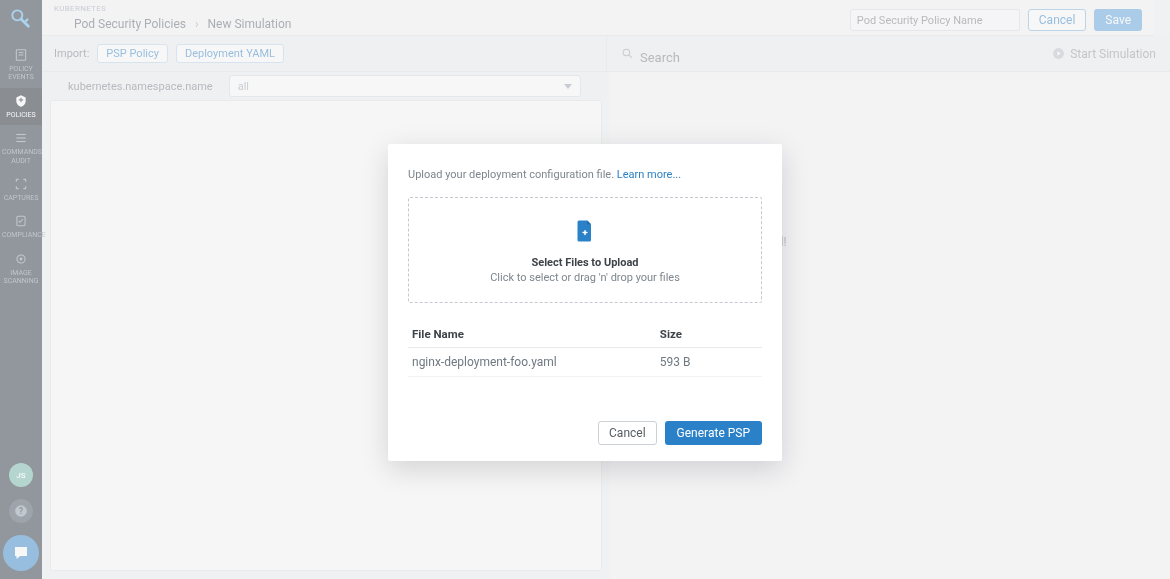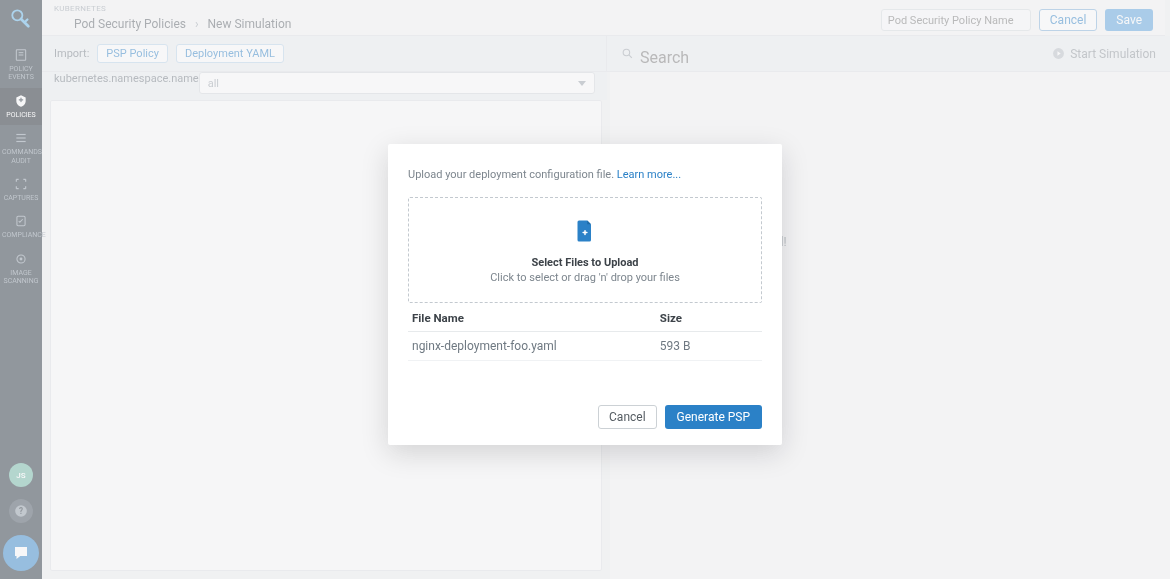--- a/index.html
+++ b/index.html
@@ -45,7 +45,7 @@
 
   
   .topbar {
-    position: fixed; top: 0; left: 42px; right: 5px;
+    position: fixed; top: 0; left: 42px; right: 16px;
     height: 36px;
     background: #f5f6f7;
     border-bottom: 1px solid #e0e3e6;

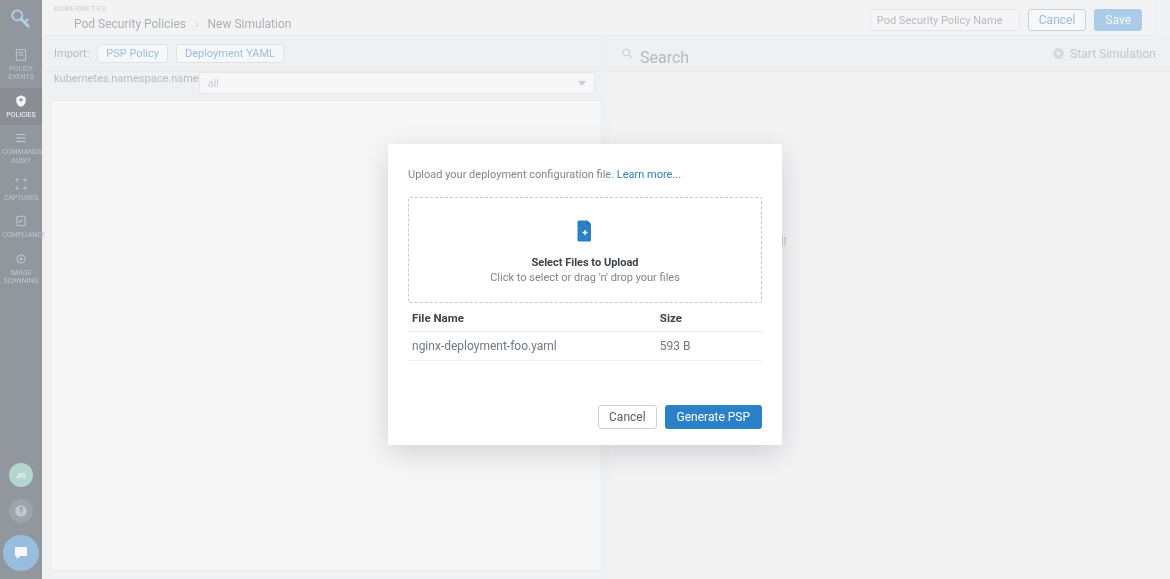--- a/index.html
+++ b/index.html
@@ -65,7 +65,7 @@
     margin-left: auto; display:flex; align-items:center; gap:8px; padding-bottom:4px;
   }
   .muted-input {
-    width: 150px; height: 22px;
+    width: 170px; height: 22px;
     border:1px solid #d8dde1; border-radius:3px;
     background:#fafbfc; font-size:11px; padding:0 6px;
     color:#9aa2aa;

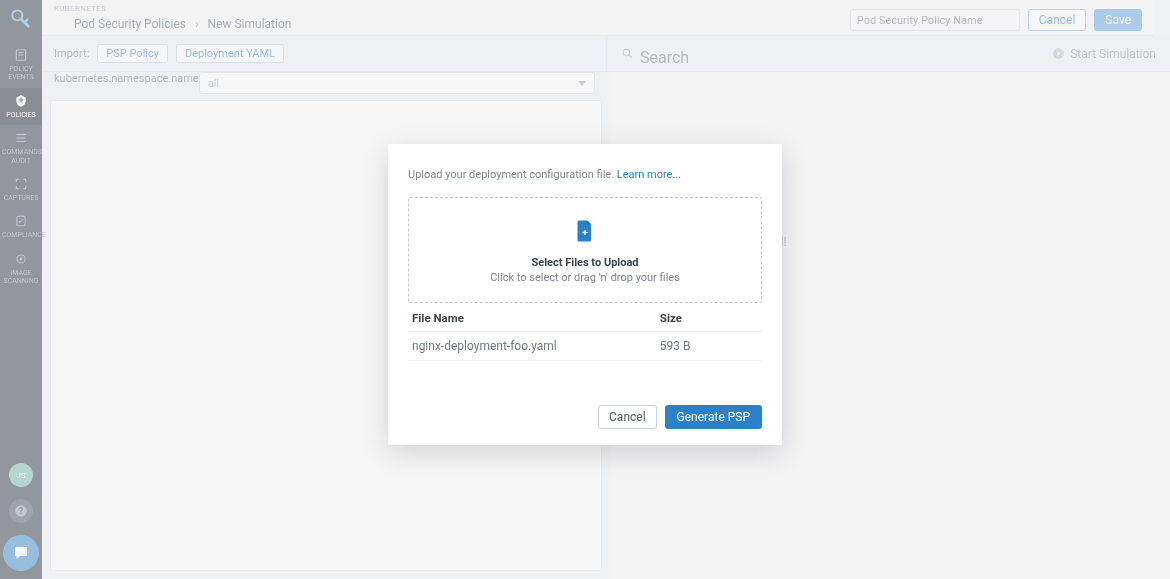--- a/index.html
+++ b/index.html
@@ -96,7 +96,7 @@
   }
   .search-wrap { flex:1; display:flex; align-items:center; gap:6px; color:#9aa2aa; }
   .search-input {
-    flex:1; border:none; background:transparent; font-size:16px; color:#be185d; outline:none;margin-top:7px;
+    flex:1; border:none; background:transparent; font-size:13px; color:#be185d; outline:none;margin-top:7px;
   }
   .start-sim {
     display:flex; align-items:center; gap:5px; color:#8a9298; font-size:12px; cursor:pointer;

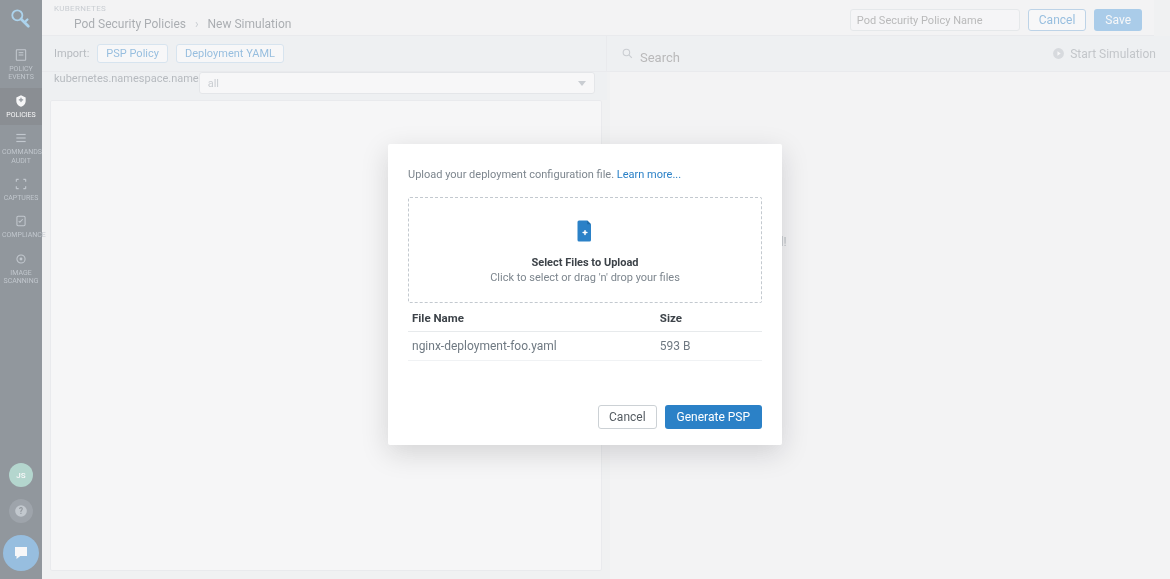--- a/index.html
+++ b/index.html
@@ -107,7 +107,7 @@
     position: fixed; top: 72px; left: 42px;
     width: 565px; height: 28px;
     background:#eceff1;
-    display:flex; gap:0; padding:0 12px;
+    display:flex; align-items:center; gap:16px; padding:0 26px;
     z-index:4;
   }
   .filter-label { font-size:11px; color:#6f7982; }

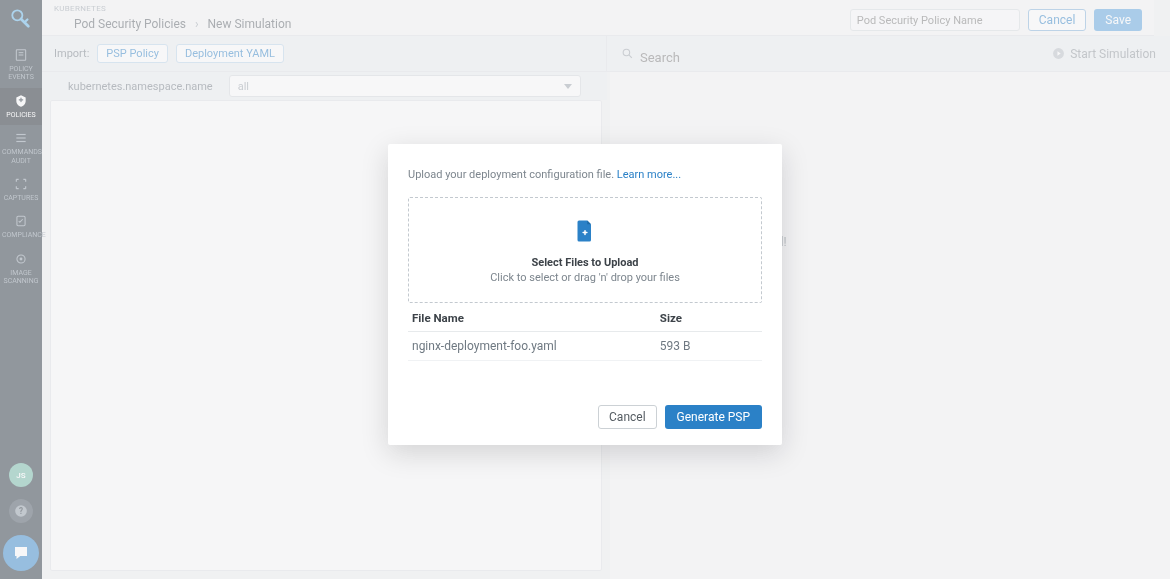--- a/index.html
+++ b/index.html
@@ -159,7 +159,7 @@
   .dropzone .dz-title { font-size:11px; font-weight:700; color:#3d4349; margin-top:10px; }
   .dropzone .dz-sub { font-size:11px; color:#7d868e; margin-top:2px; }
   .file-table {
-    width:100%; margin-top:2px; font-size:12px; color:#555c62; border-collapse:collapse;
+    width:100%; margin-top:18px; font-size:12px; color:#555c62; border-collapse:collapse;
   }
   .file-table th { text-align:left; font-weight:700; padding:6px 4px; border-bottom:1px solid #e7eaec; color:#3d4349; font-size:11.5px;}
   .file-table td { padding:7px 4px; border-bottom:1px solid #f0f2f4; color:#6f7982;}

